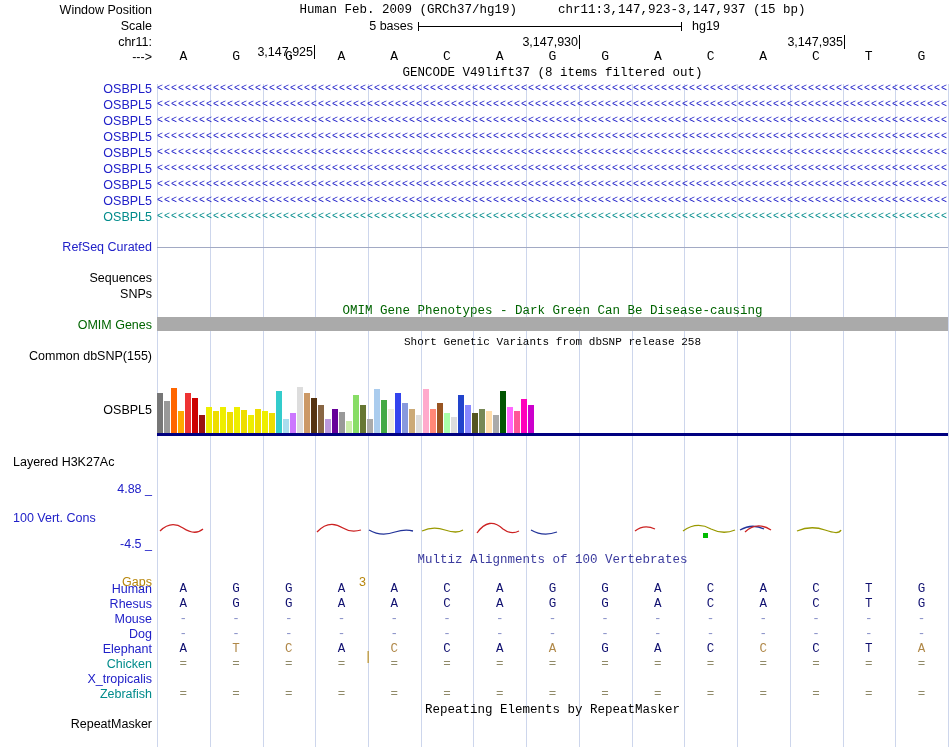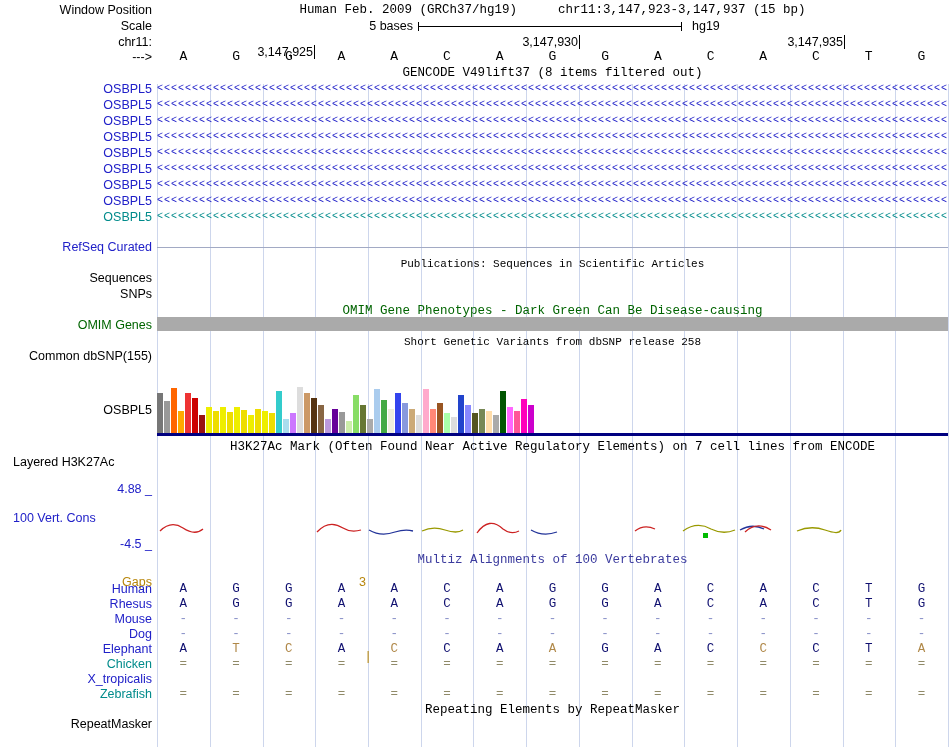--- a/index.html
+++ b/index.html
@@ -112,7 +112,6 @@
   <div class="label blue" style="top:240px">RefSeq Curated</div>
   <div class="track-line" style="top:247px"></div>
 
-  <div class="content center small" style="top:257px">Publications: Sequences in Scientific Articles</div>
   <div class="label" style="top:271px">Sequences</div>
   <div class="label" style="top:287px">SNPs</div>
 

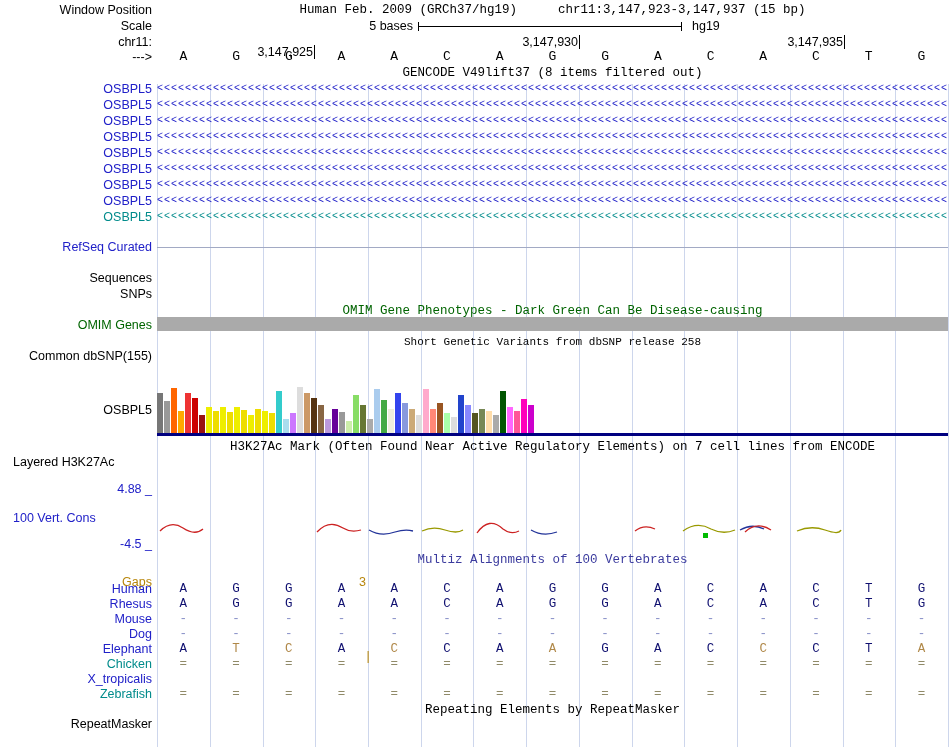--- a/index.html
+++ b/index.html
@@ -181,7 +181,6 @@
     </div>
   <div class="gtex-baseline" style="top:433px"></div>
 
-  <div class="content center" style="top:440px">H3K27Ac Mark (Often Found Near Active Regulatory Elements) on 7 cell lines from ENCODE</div>
   <div class="label left" style="top:455px">Layered H3K27Ac</div>
 
   <div class="label blue" style="top:482px">4.88 _</div>

